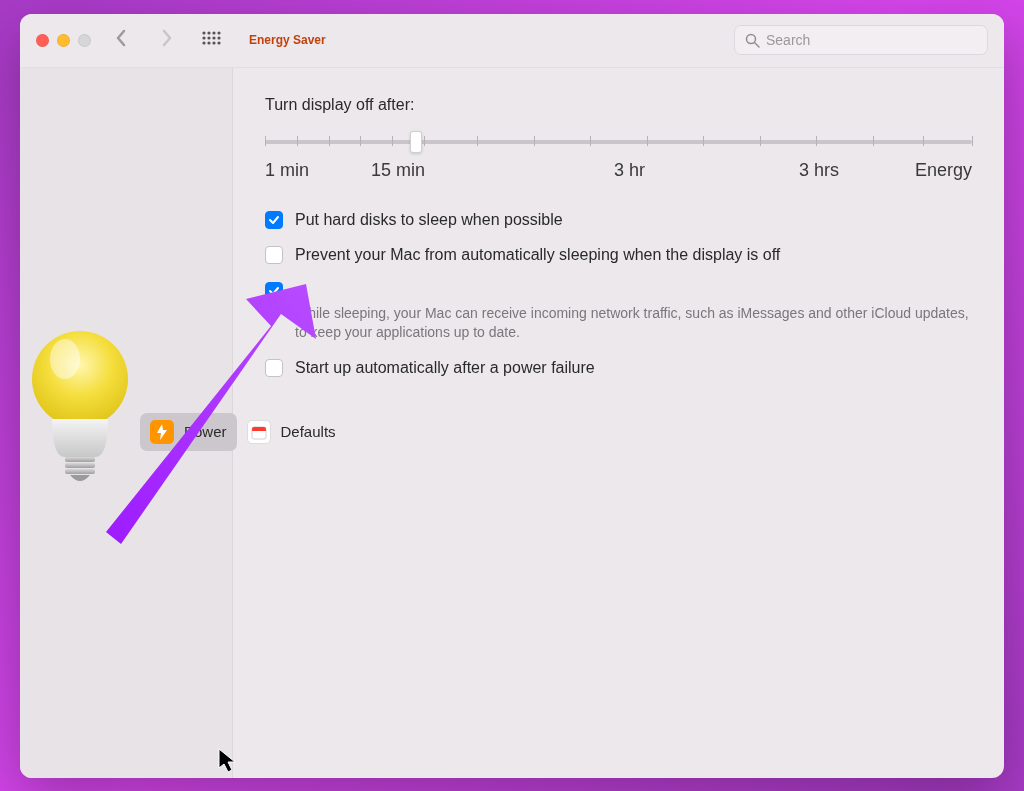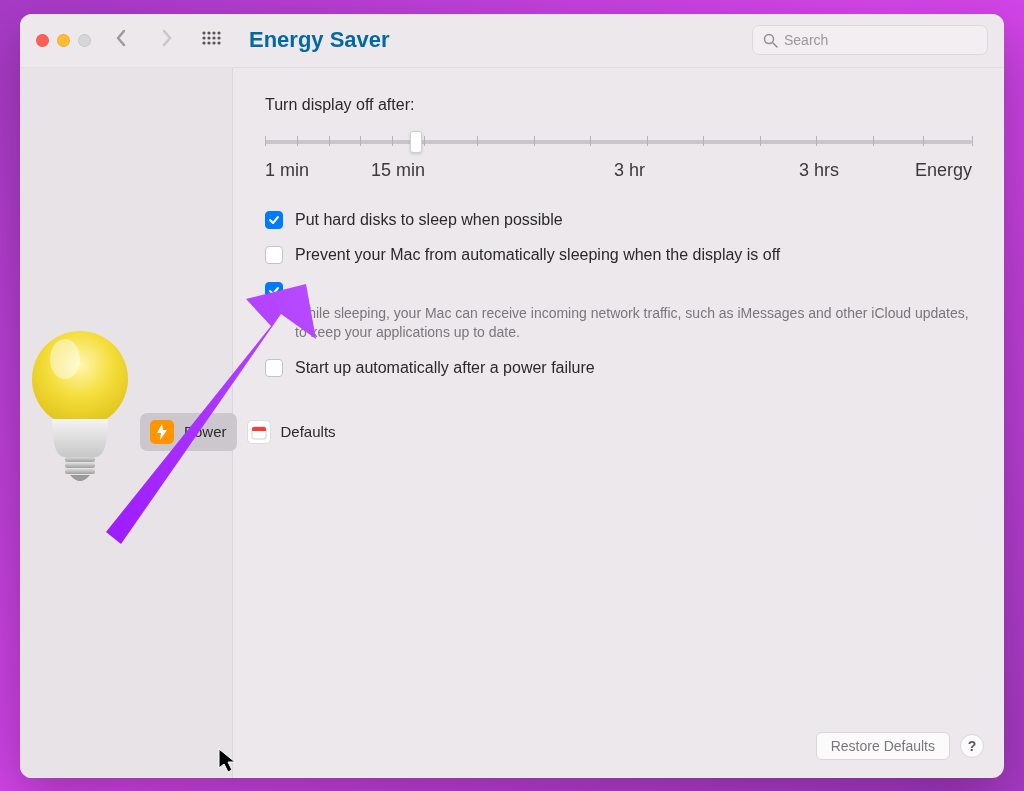--- a/index.html
+++ b/index.html
@@ -41,7 +41,7 @@
     .nav-btns .chev { font-size:22px; cursor:default; user-select:none; }
     .grid-icon { margin-right:28px; color:#555; }
     .grid-icon svg { display:block; }
-    .title { font-size:22px; font-weight:600; color:#0369a1; }
+    .title { font-size:12px; font-weight:600; color:#c2410c; }
     .search-field {
       margin-left:auto;
       display:flex;

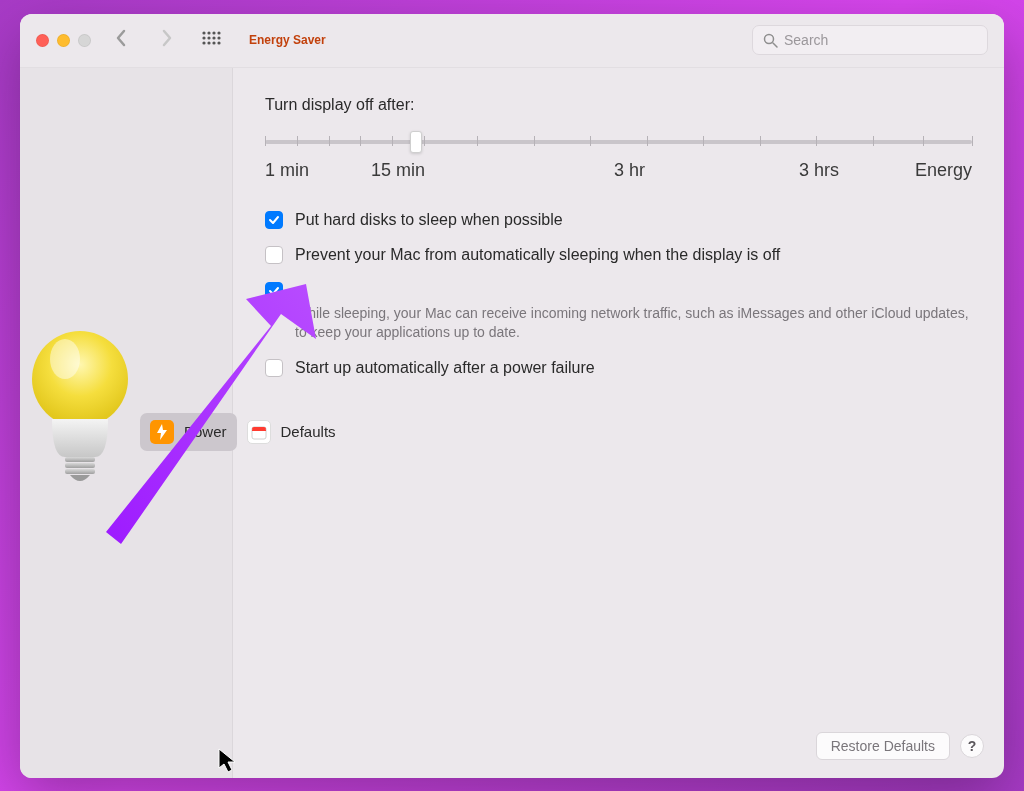--- a/index.html
+++ b/index.html
@@ -50,7 +50,7 @@
       border:1px solid #ddd8dd;
       border-radius:7px;
       padding:6px 10px;
-      width:236px;
+      width:254px;
     }
     .search-field svg { margin-right:6px; color:#8e8e8e; flex-shrink:0; }
     .search-field input {

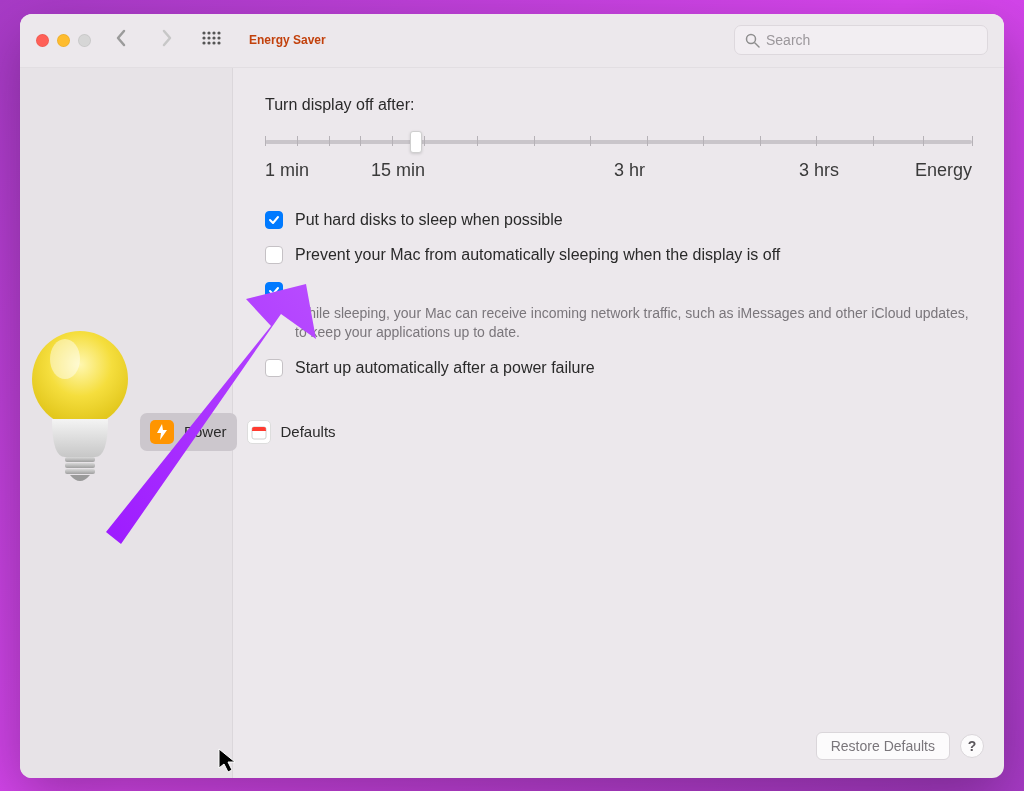--- a/index.html
+++ b/index.html
@@ -319,10 +319,6 @@
         <div class="cb-text">Start up automatically after a power failure</div>
       </div>
 
-      <div class="footer">
-        <button class="restore-btn">Restore Defaults</button>
-        <div class="help-btn">?</div>
-      </div>
     </div>
   </div>
 

